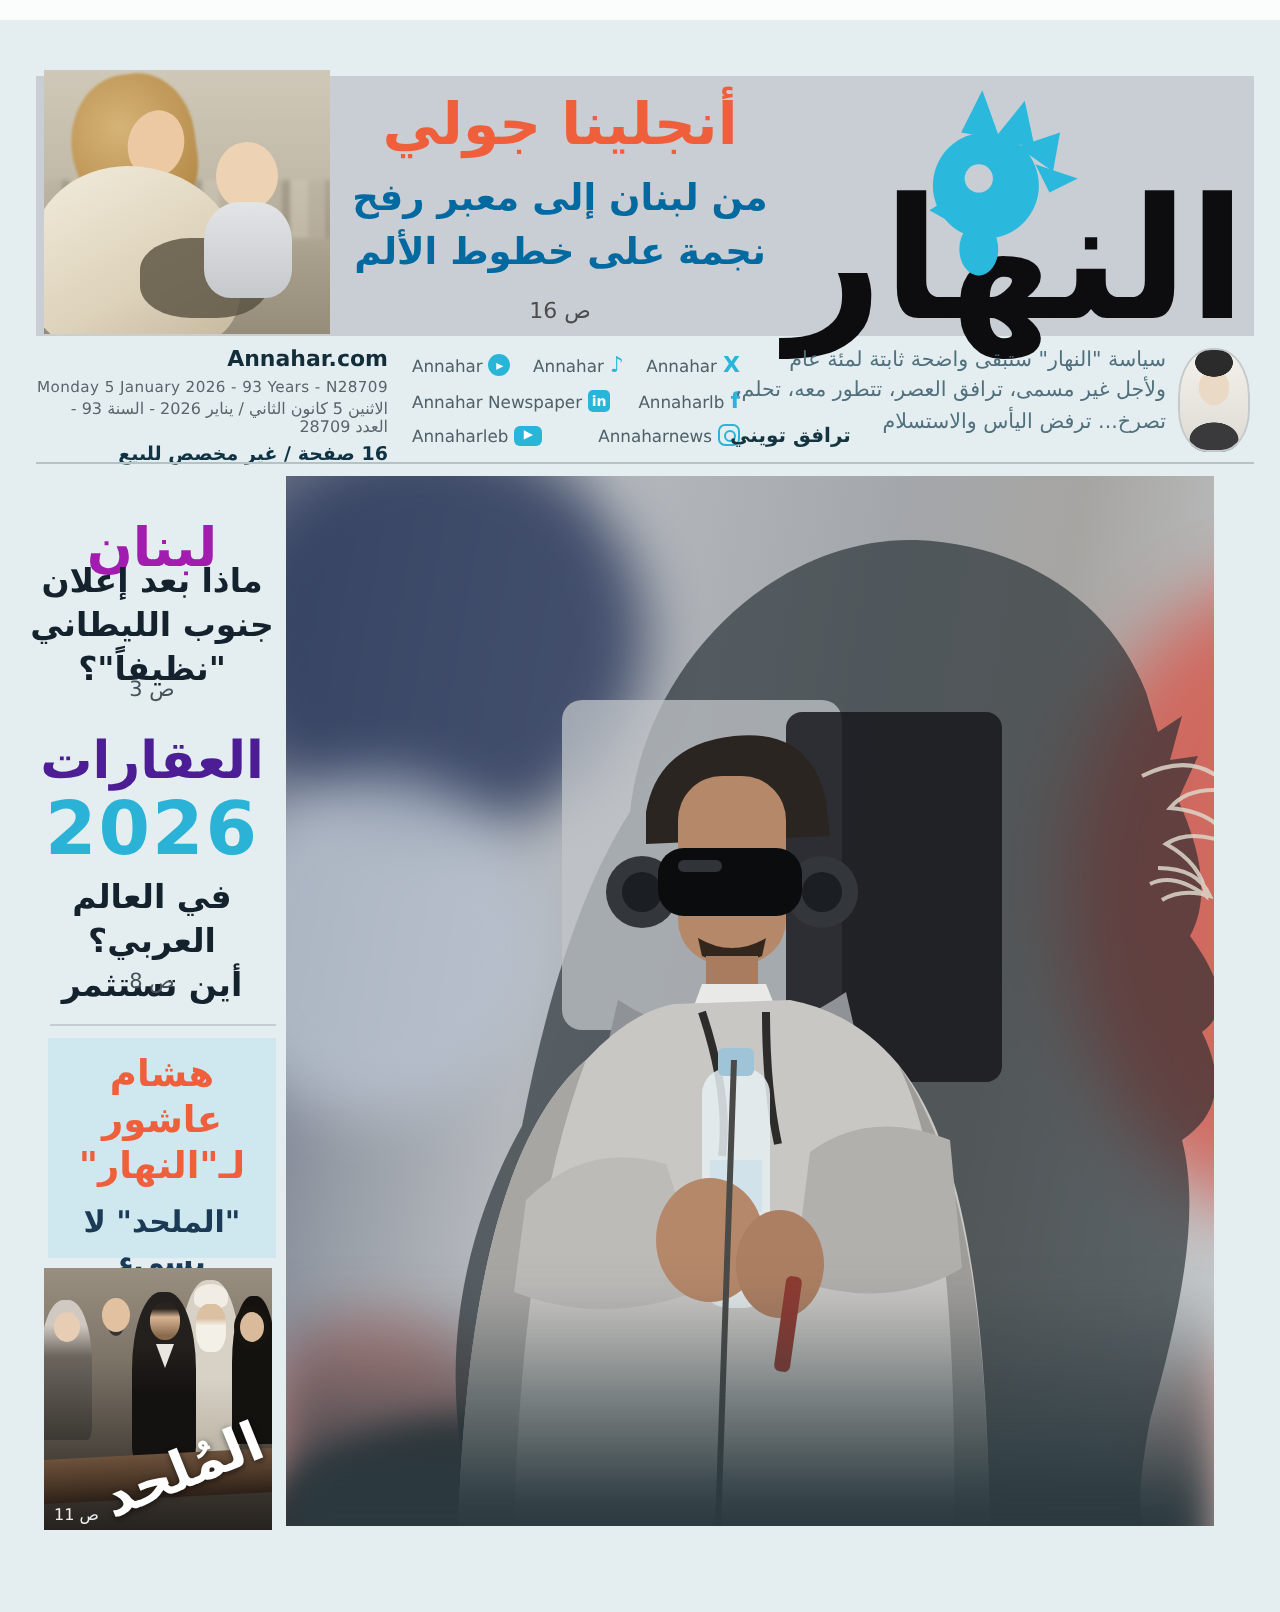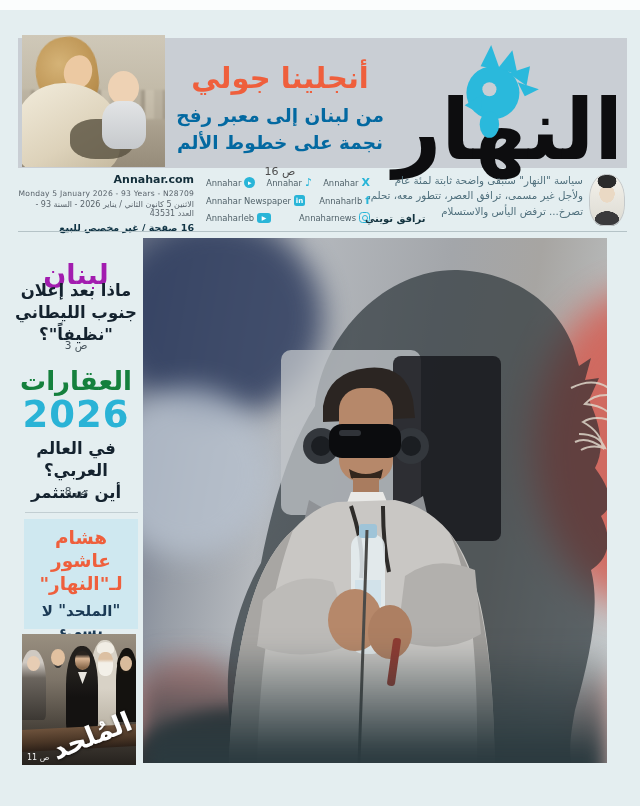--- a/index.html
+++ b/index.html
@@ -25,7 +25,7 @@
      background:#eed2b4;}
   .jolie .baby-body{position:absolute;left:80px;top:66px;width:44px;height:48px;border-radius:40% 40% 30% 30%;
      background:linear-gradient(#e2e4e6,#c6c9cc);}
-  .topstory{position:absolute;left:158px;top:24px;width:208px;text-align:center;direction:rtl;}
+  .topstory{position:absolute;left:158px;top:8px;width:208px;text-align:center;direction:rtl;}
   .topstory .hd{font-size:29px;font-weight:bold;color:#ef5f3c;line-height:1.15;}
   .topstory .sub{font-size:18.5px;font-weight:bold;color:#0369a1;line-height:1.35;margin-top:9px;}
   .topstory .pref{font-size:11px;color:#4c4c4c;margin-top:9px;}

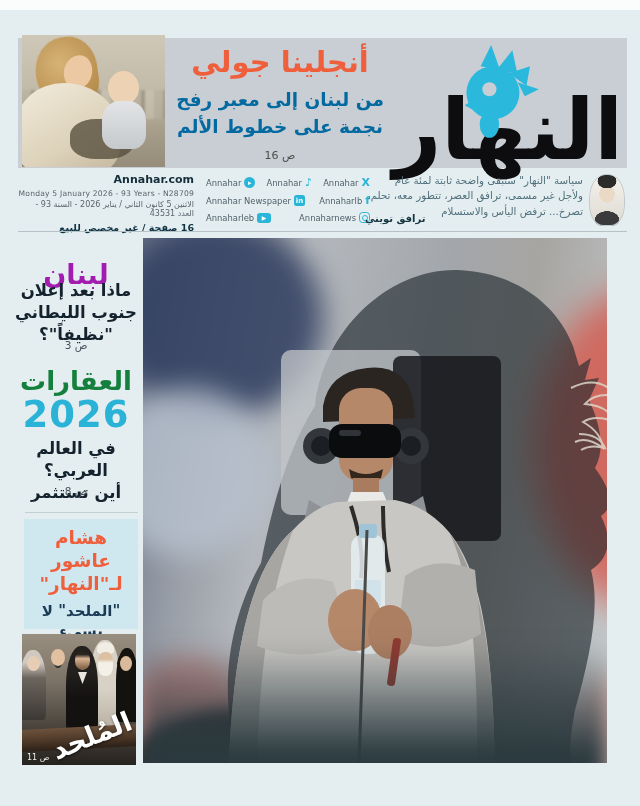--- a/index.html
+++ b/index.html
@@ -171,7 +171,7 @@
     <div class="issue">
       <div class="site">Annahar.com</div>
       <div class="den">Monday 5 January 2026 - 93 Years - N28709</div>
-      <div class="dar">الاثنين 5 كانون الثاني / يناير 2026 - السنة 93 - العدد 43531</div>
+      <div class="dar">الاثنين 5 كانون الثاني / يناير 2026 - السنة 93 - العدد 28709</div>
       <div class="note">16 صفحة / غير مخصص للبيع</div>
     </div>
 

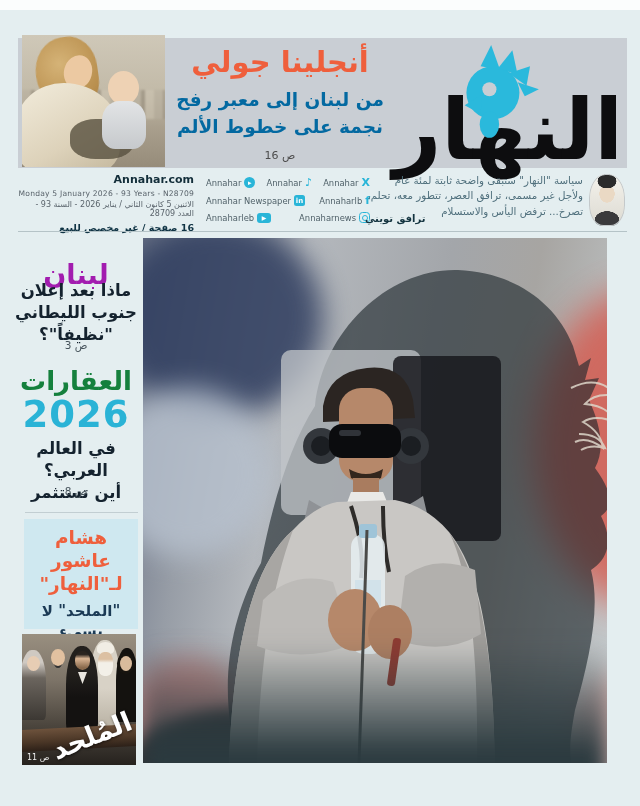--- a/index.html
+++ b/index.html
@@ -72,7 +72,7 @@
   .sb1b{top:280px;}
   .sb-pref{font-size:10.5px;color:#45525a;}
   .sb1p{top:339px;}
-  .sb2t1{top:366px;font-size:26px;font-weight:bold;color:#15803d;}
+  .sb2t1{top:366px;font-size:26px;font-weight:bold;color:#4c1d95;}
   .sb2t2{top:393px;font-size:37px;font-weight:bold;color:#2ab3d6;letter-spacing:1px;}
   .sb2b{top:438px;}
   .sb2p{top:485px;}

